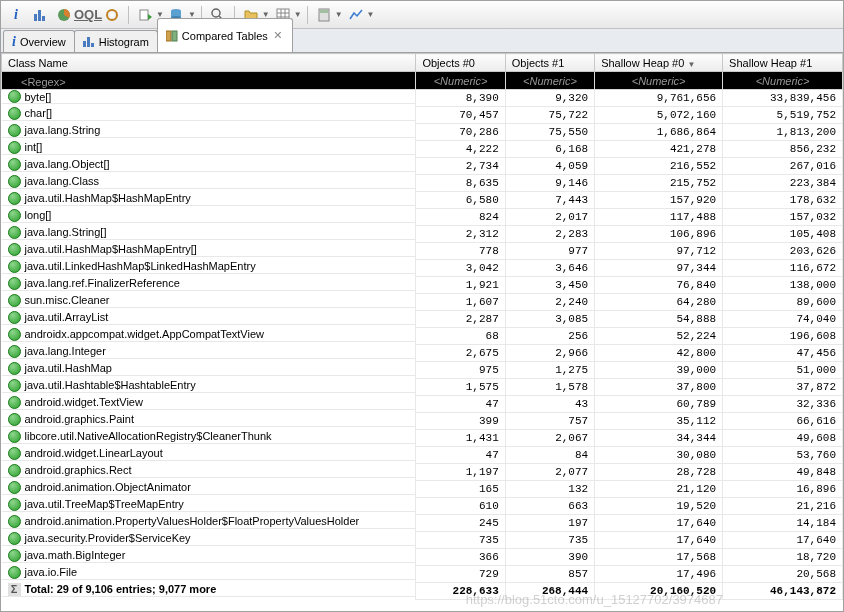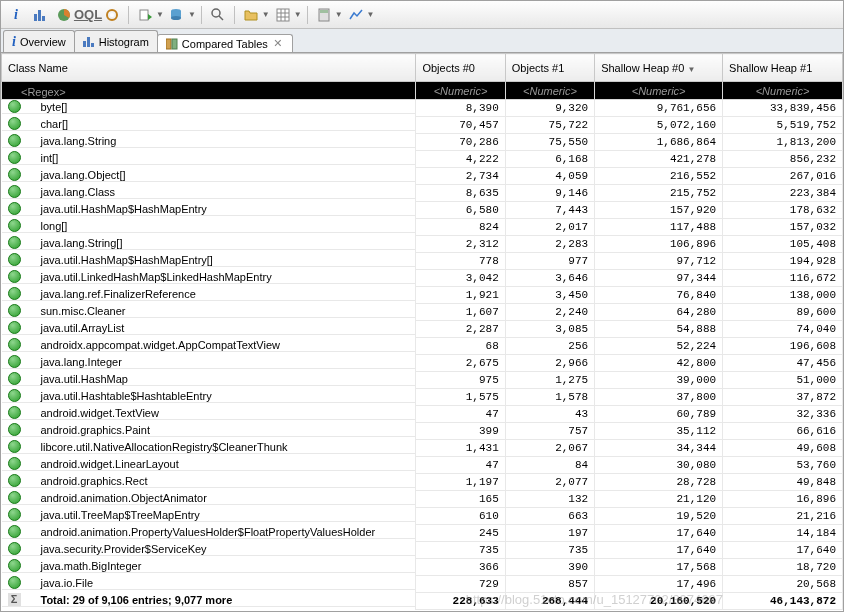--- a/index.html
+++ b/index.html
@@ -10,7 +10,7 @@
     .dd { font-size: 8px; color: #666; margin-left: -2px; }
     .tabs { height: 24px; background: #e8ecf0; border-bottom: 1px solid #a0a0a0; display: flex; align-items: flex-end; padding-left: 2px; }
     .tab { height: 22px; padding: 0 8px; border: 1px solid #a0a0a0; border-bottom: none; background: #f0f0f0; margin-right: -1px; display: flex; align-items: center; gap: 4px; cursor: pointer; border-radius: 3px 3px 0 0; font-size: 11px; }
-    .tab.active { background: #fff; height: 18px; position: relative; z-index: 2; }
+    .tab.active { background: #fff; height: 34px; position: relative; z-index: 2; }
     .tab-close { width: 12px; height: 12px; display: flex; align-items: center; justify-content: center; color: #888; }
     .table-wrap { height: calc(100% - 52px); overflow: auto; position: relative; }
     table { border-collapse: collapse; width: 100%; table-layout: fixed; }

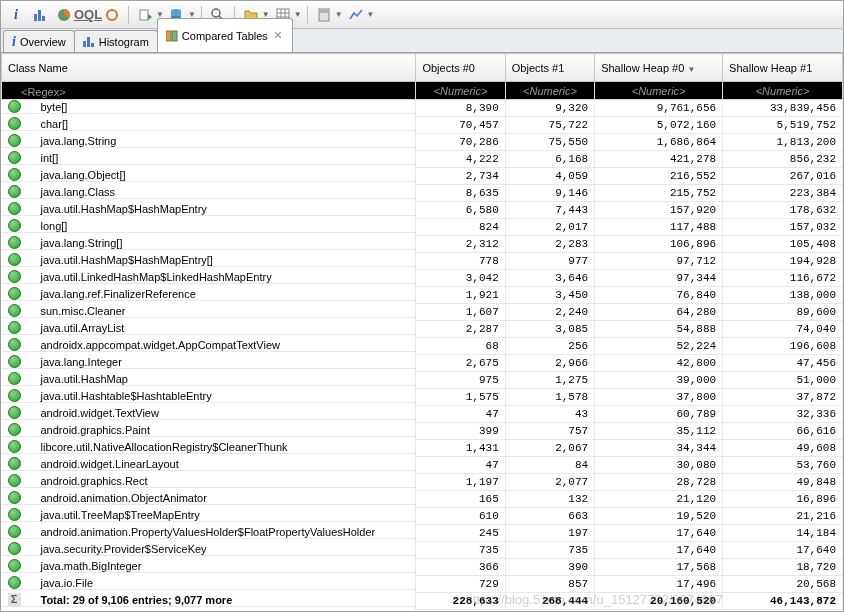--- a/index.html
+++ b/index.html
@@ -14,7 +14,7 @@
     .tab-close { width: 12px; height: 12px; display: flex; align-items: center; justify-content: center; color: #888; }
     .table-wrap { height: calc(100% - 52px); overflow: auto; position: relative; }
     table { border-collapse: collapse; width: 100%; table-layout: fixed; }
-    th { background: linear-gradient(#fdfdfd,#ececec); border: 1px solid #c8c8c8; font-weight: normal; text-align: left; padding: 2px 6px; height: 28px; font-size: 11px; position: sticky; top: 0; }
+    th { background: linear-gradient(#fdfdfd,#ececec); border: 1px solid #c8c8c8; font-weight: normal; text-align: left; padding: 2px 6px; height: 18px; font-size: 11px; position: sticky; top: 0; }
     th.num { text-align: left; }
     .filter-row td { background: #000000; border: 1px solid #d8d8d8; padding: 1px 6px; color: #999; font-size: 11px; }
     .filter-row td.num { text-align: center; font-style: italic; }

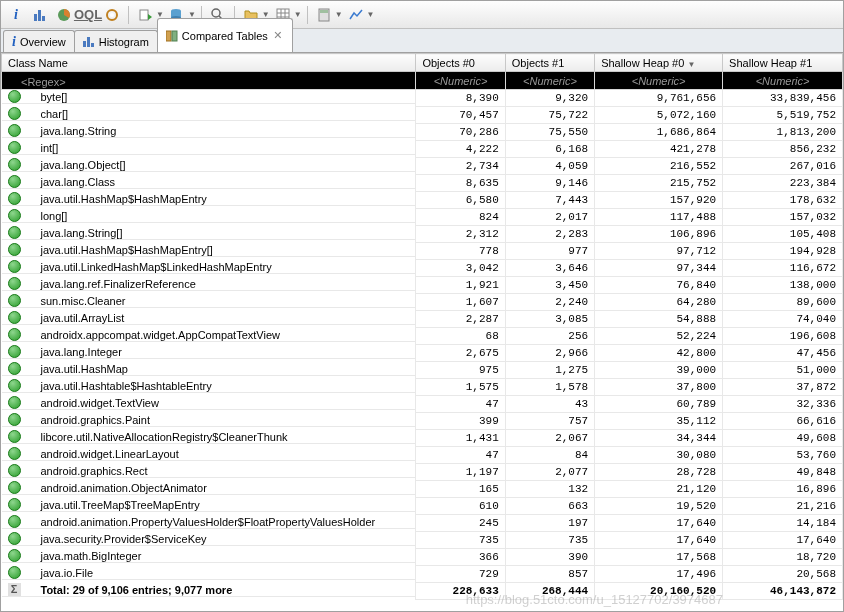--- a/index.html
+++ b/index.html
@@ -21,7 +21,7 @@
     .filter-row .regex { color: #999; }
     tbody tr { height: 17px; }
     tbody td { border: 1px solid #e8e8e8; padding: 0 6px; font-size: 11px; white-space: nowrap; overflow: hidden; }
-    tbody td.name { display: flex; align-items: flex-end; gap: 20px; border: none; border-bottom: 1px solid #e8e8e8; }
+    tbody td.name { display: flex; align-items: center; gap: 4px; border: none; border-bottom: 1px solid #e8e8e8; }
     tbody td.num { text-align: right; font-family: "Courier New", monospace; }
     .class-icon { width: 13px; height: 13px; border-radius: 50%; background: radial-gradient(circle at 35% 30%, #8ed68e, #2a9d2a); flex-shrink: 0; border: 1px solid #1a7a1a; }
     .total-row td { font-weight: bold; border-top: 1px solid #888; }

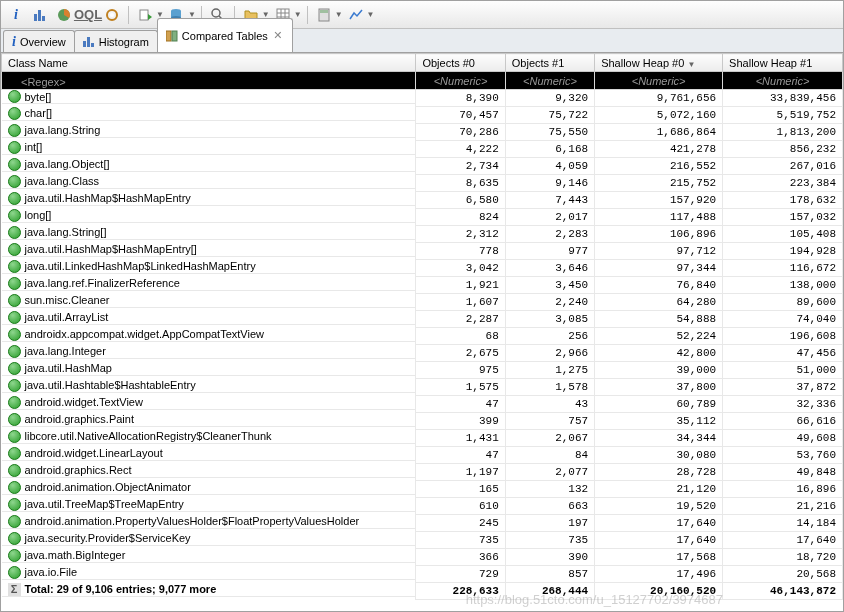--- a/index.html
+++ b/index.html
@@ -263,7 +263,7 @@
   <td class="num">778</td>
   <td class="num">977</td>
   <td class="num">97,712</td>
-  <td class="num">194,928</td>
+  <td class="num">203,626</td>
         </tr>
         <tr>
           <td class="name">

